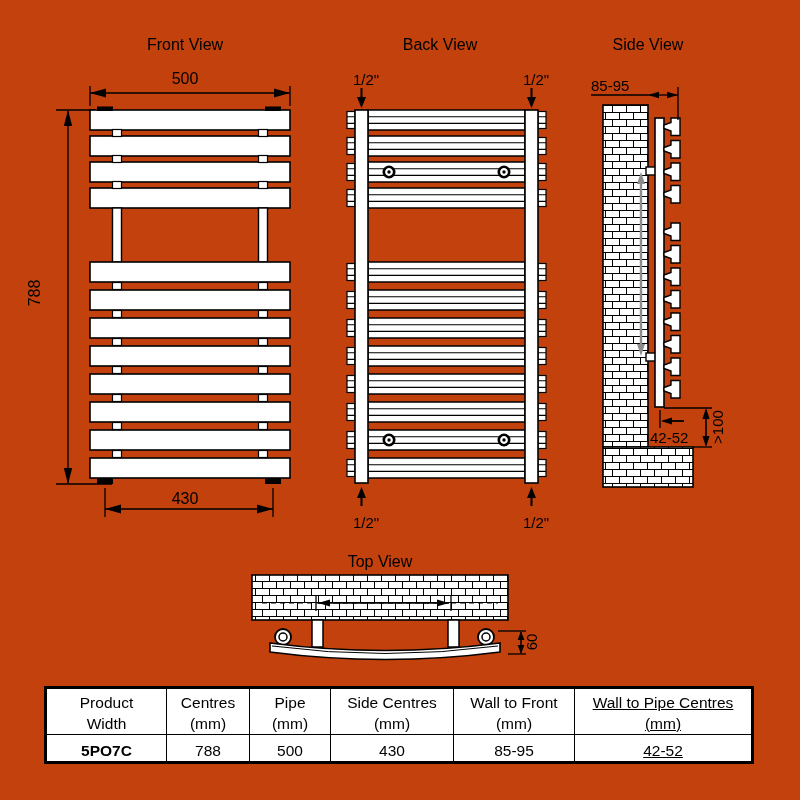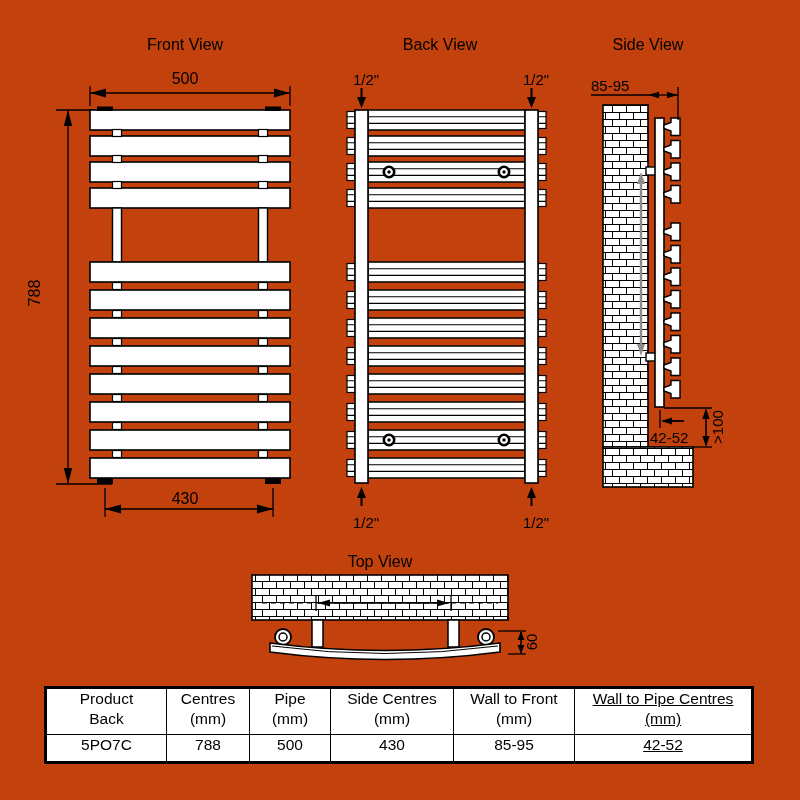--- a/index.html
+++ b/index.html
@@ -16,7 +16,7 @@
               box-sizing:border-box;background:#fff;}
   .t-row{display:grid;grid-template-columns:120px 83px 81px 123px 121px 176px;}
   .t-cell{border-right:1.6px solid #000;display:flex;flex-direction:column;align-items:center;
-          justify-content:flex-start;text-align:center;font-size:15.5px;line-height:1.32;
+          justify-content:flex-end;text-align:center;font-size:15.5px;line-height:1.32;
           box-sizing:border-box;background:#fff;}
   .t-cell:last-child{border-right:none;text-decoration:underline;}
   .t-head .t-cell{height:46px;border-bottom:1.6px solid #000;}

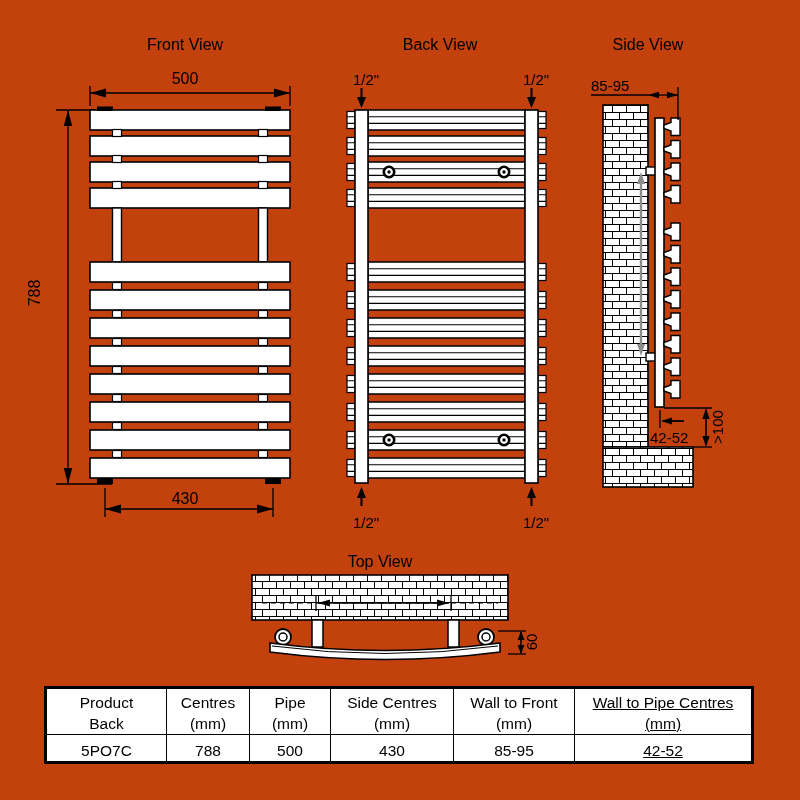--- a/index.html
+++ b/index.html
@@ -292,7 +292,7 @@
     <div class="t-row t-head">
       <div class="t-cell">
         <span>Product</span>
-        <span>Back</span>
+        <span>Width</span>
       </div>
       <div class="t-cell">
         <span>Centres</span>

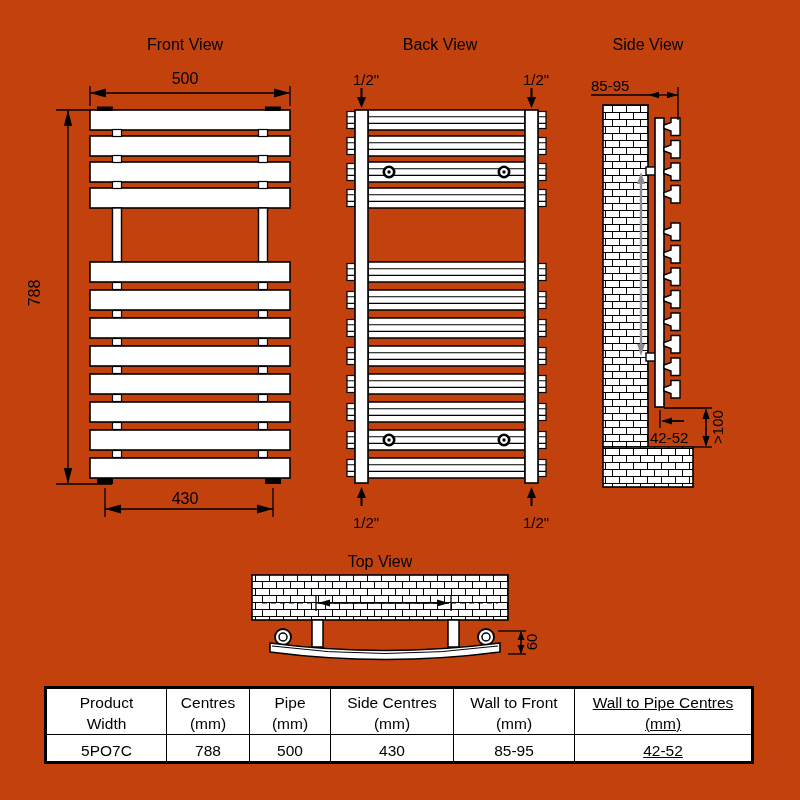--- a/index.html
+++ b/index.html
@@ -21,7 +21,7 @@
   .t-cell:last-child{border-right:none;text-decoration:underline;}
   .t-head .t-cell{height:46px;border-bottom:1.6px solid #000;}
   .t-data .t-cell{height:26px;}
-  .bold{font-weight:normal;}
+  .bold{font-weight:bold;}
 </style>
 </head>
 <body>

